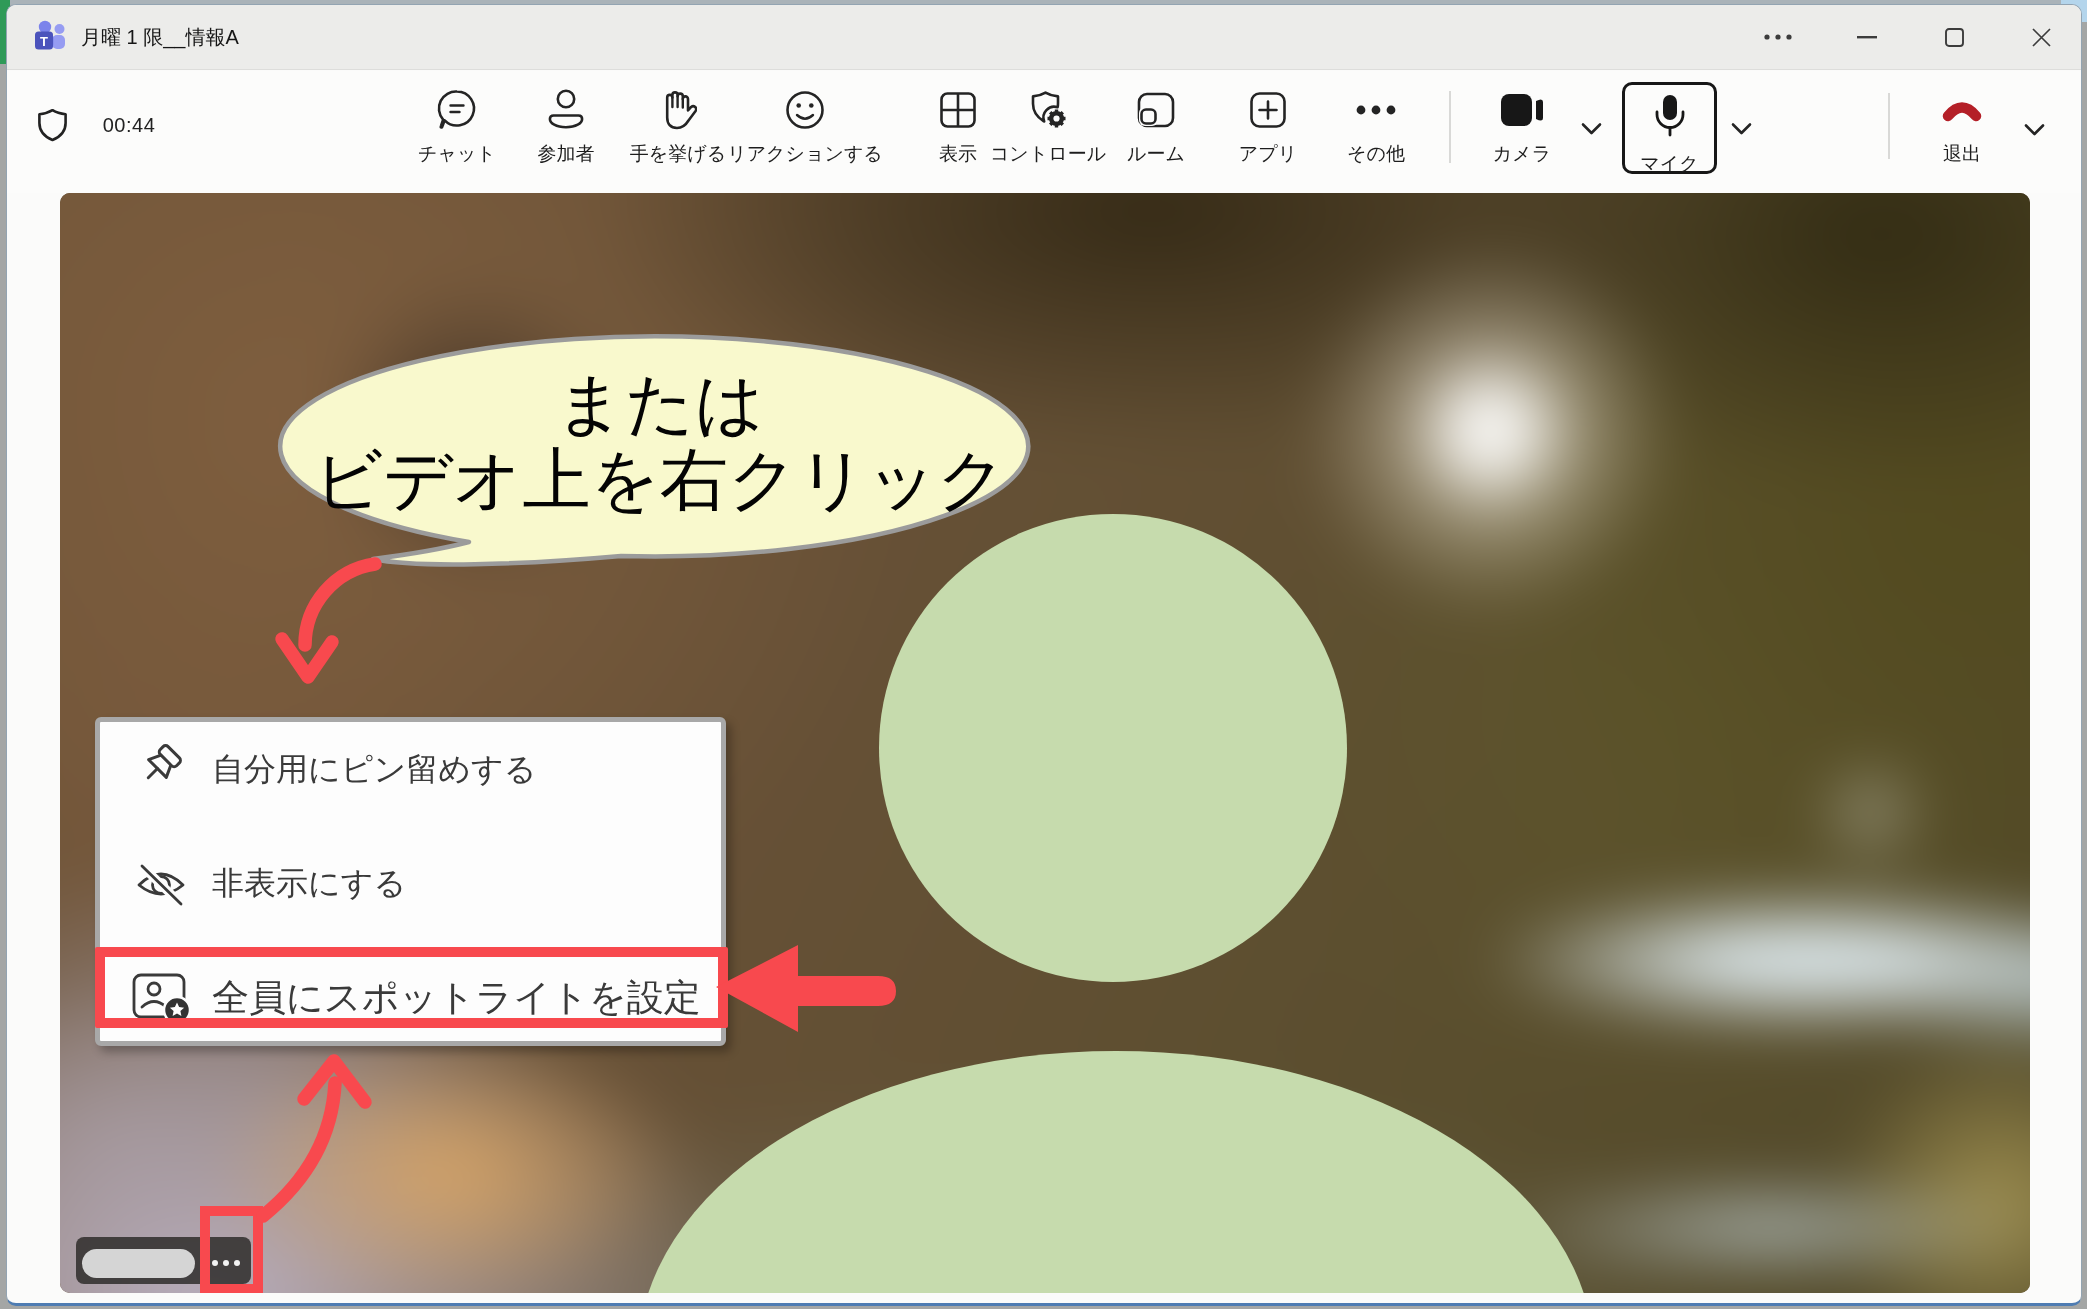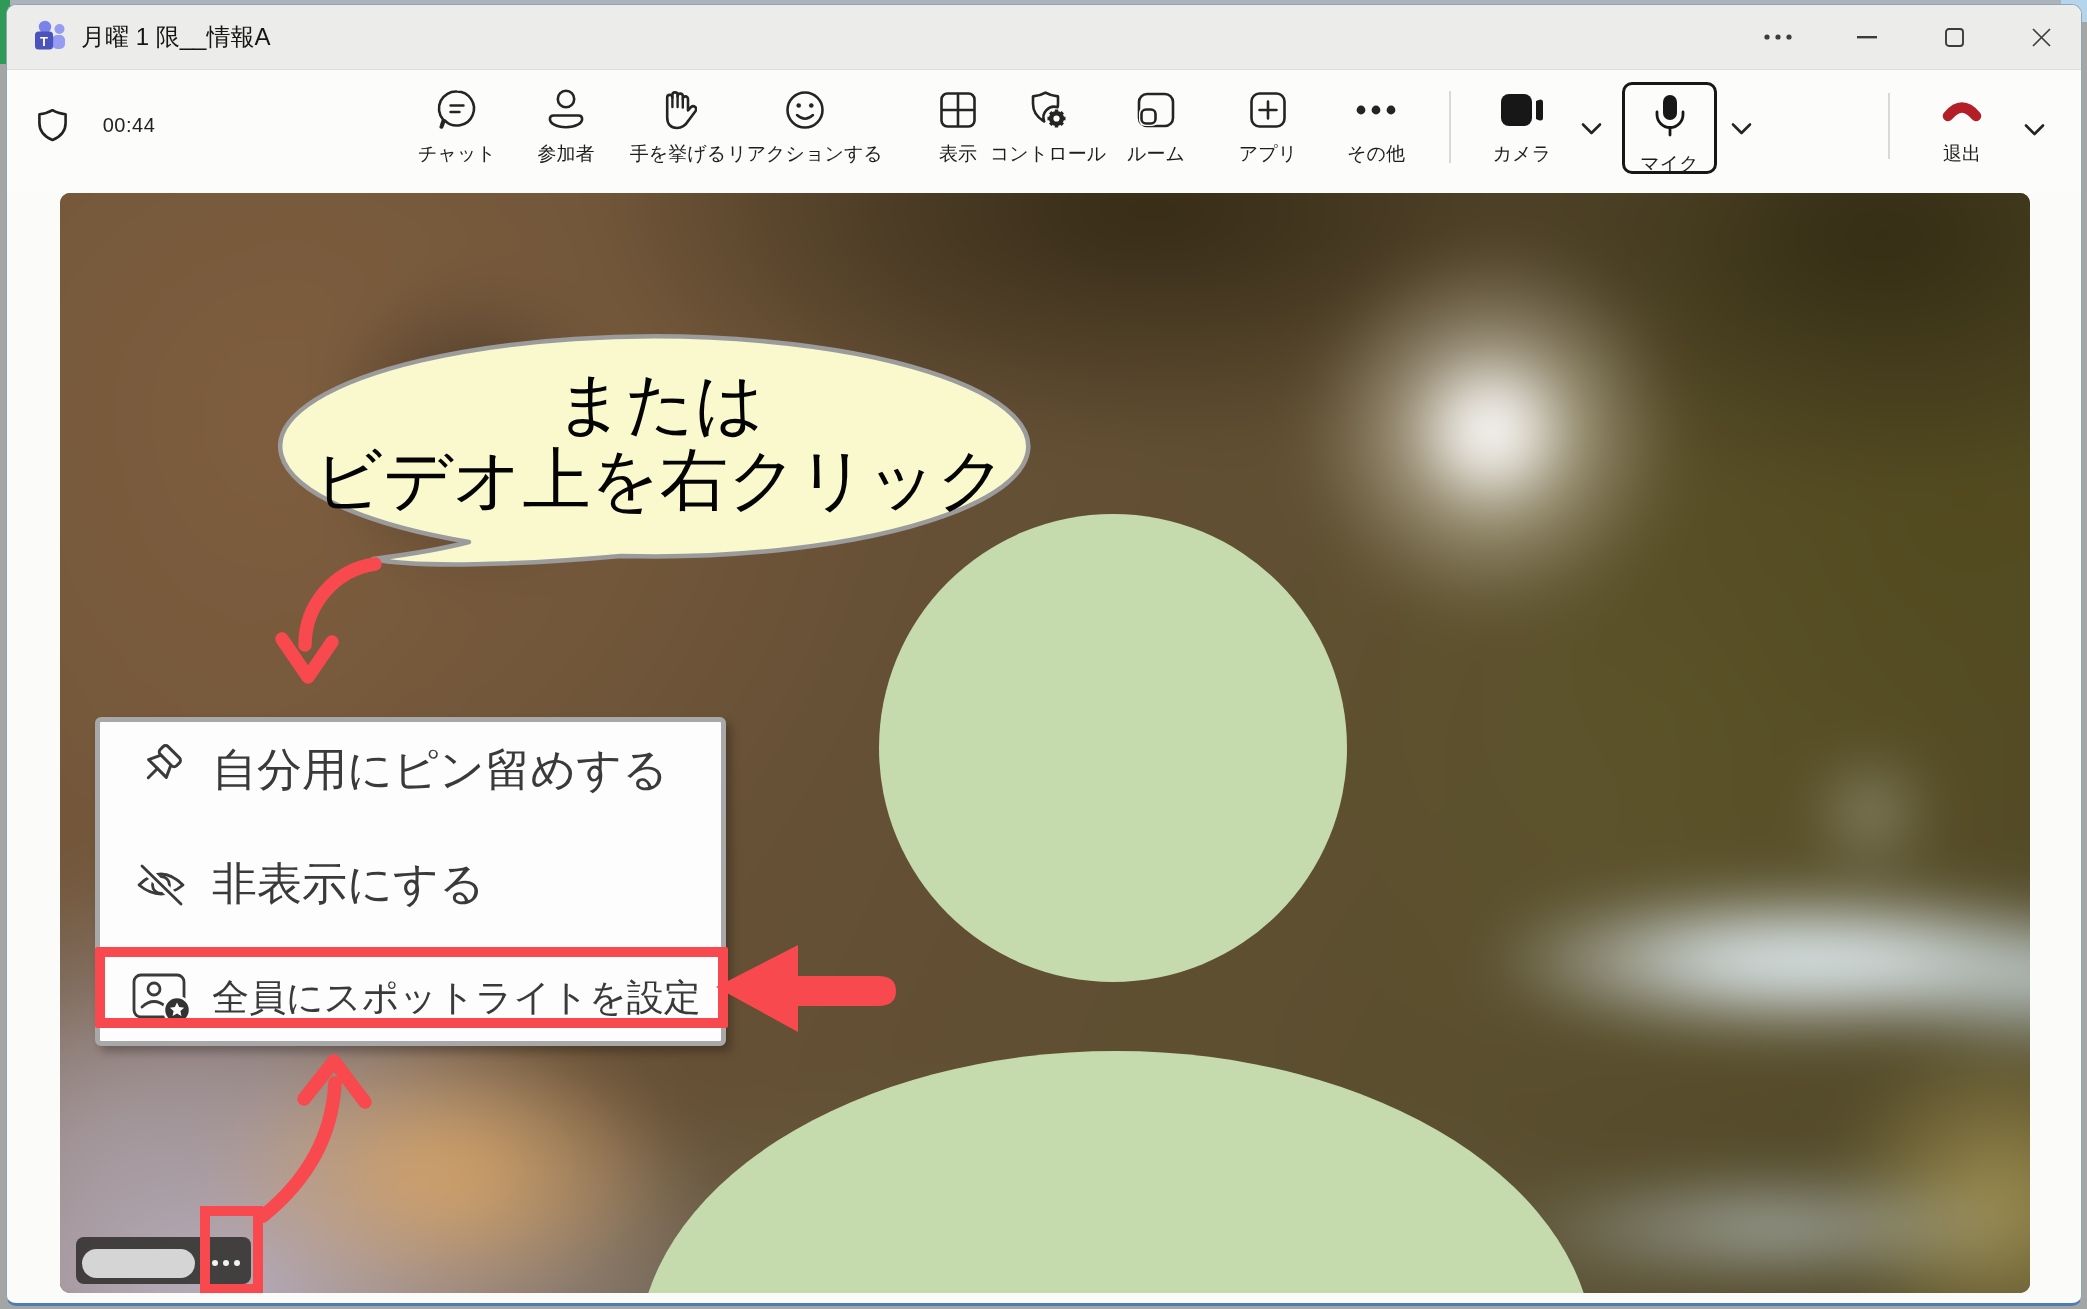--- a/index.html
+++ b/index.html
@@ -21,7 +21,7 @@
   
   .titlebar { position:absolute; left:0; top:0; width:100%; height:65px; background:#ececea; border-bottom:1px solid #dddddb; }
   .titlebar .app-icon { position:absolute; left:24px; top:14px; width:38px; height:36px; }
-  .titlebar .title { position:absolute; left:74px; top:0; height:64px; line-height:64px; font-size:24px; color:#161616; white-space:pre; }
+  .titlebar .title { position:absolute; left:74px; top:0; height:64px; line-height:64px; font-size:20px; color:#161616; white-space:pre; }
   .winctl { position:absolute; top:0; height:64px; display:flex; align-items:center; justify-content:center; }
   .winctl svg { display:block; }
 

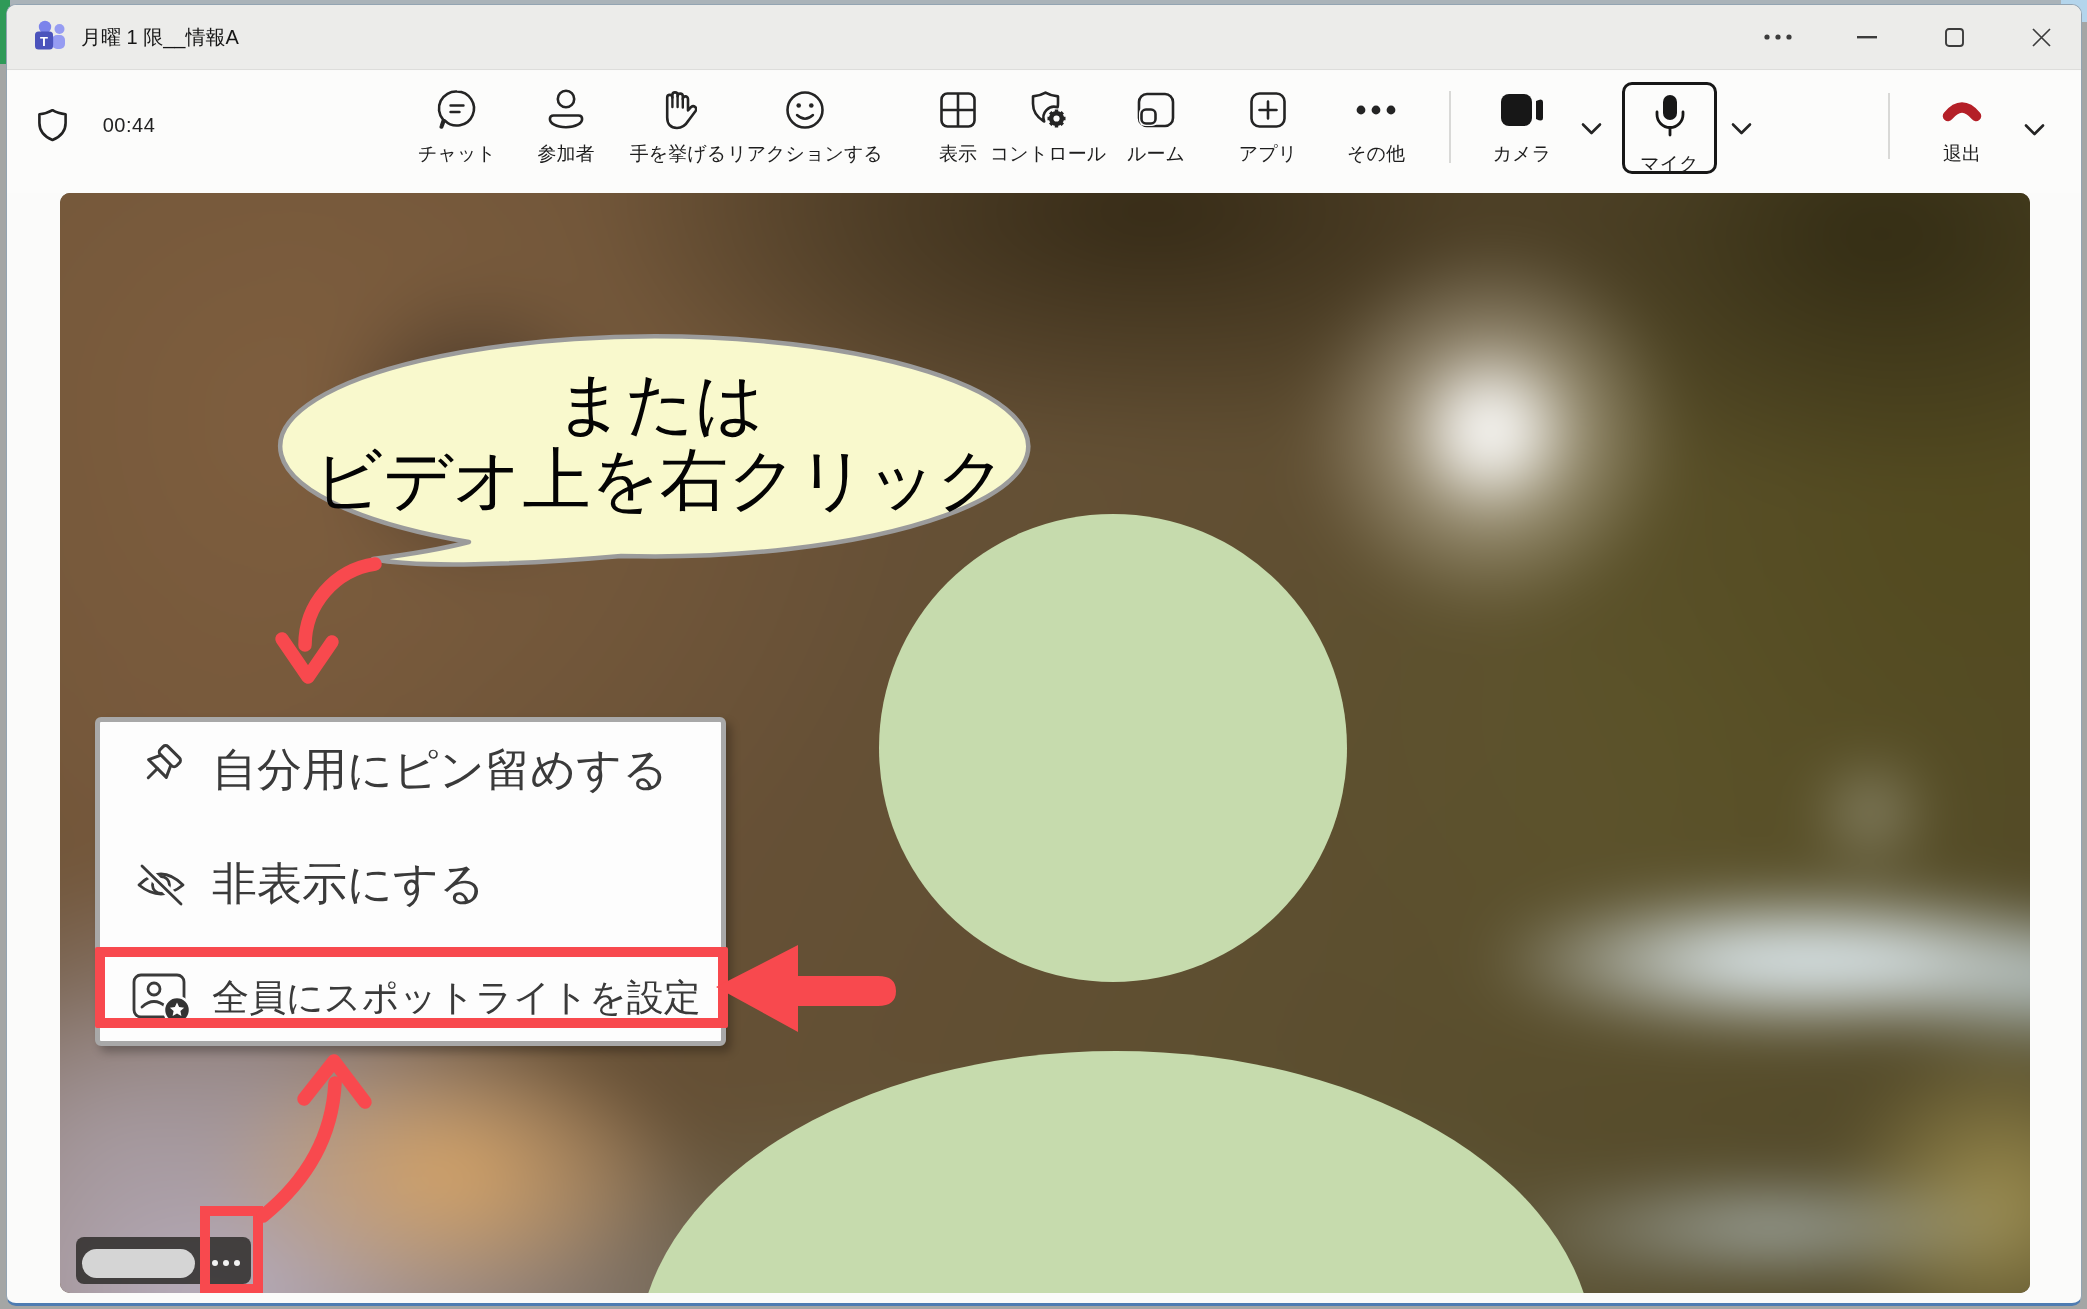--- a/index.html
+++ b/index.html
@@ -83,7 +83,7 @@
   }
   .ctxmenu .mi { position:absolute; left:0; width:100%; height:96px; display:flex; align-items:center; }
   .ctxmenu .mi .micon { position:absolute; left:32px; width:58px; display:flex; justify-content:center; }
-  .ctxmenu .mi .mlabel { position:absolute; left:112px; font-size:45px; color:#3a3a3a; white-space:nowrap; }
+  .ctxmenu .mi .mlabel { position:absolute; left:112px; font-size:32px; color:#3a3a3a; white-space:nowrap; }
 
   
   .red-rect-menu { position:absolute; left:35px; top:754px; width:633px; height:81px; border:10px solid #f8494e; border-radius:2px; }

